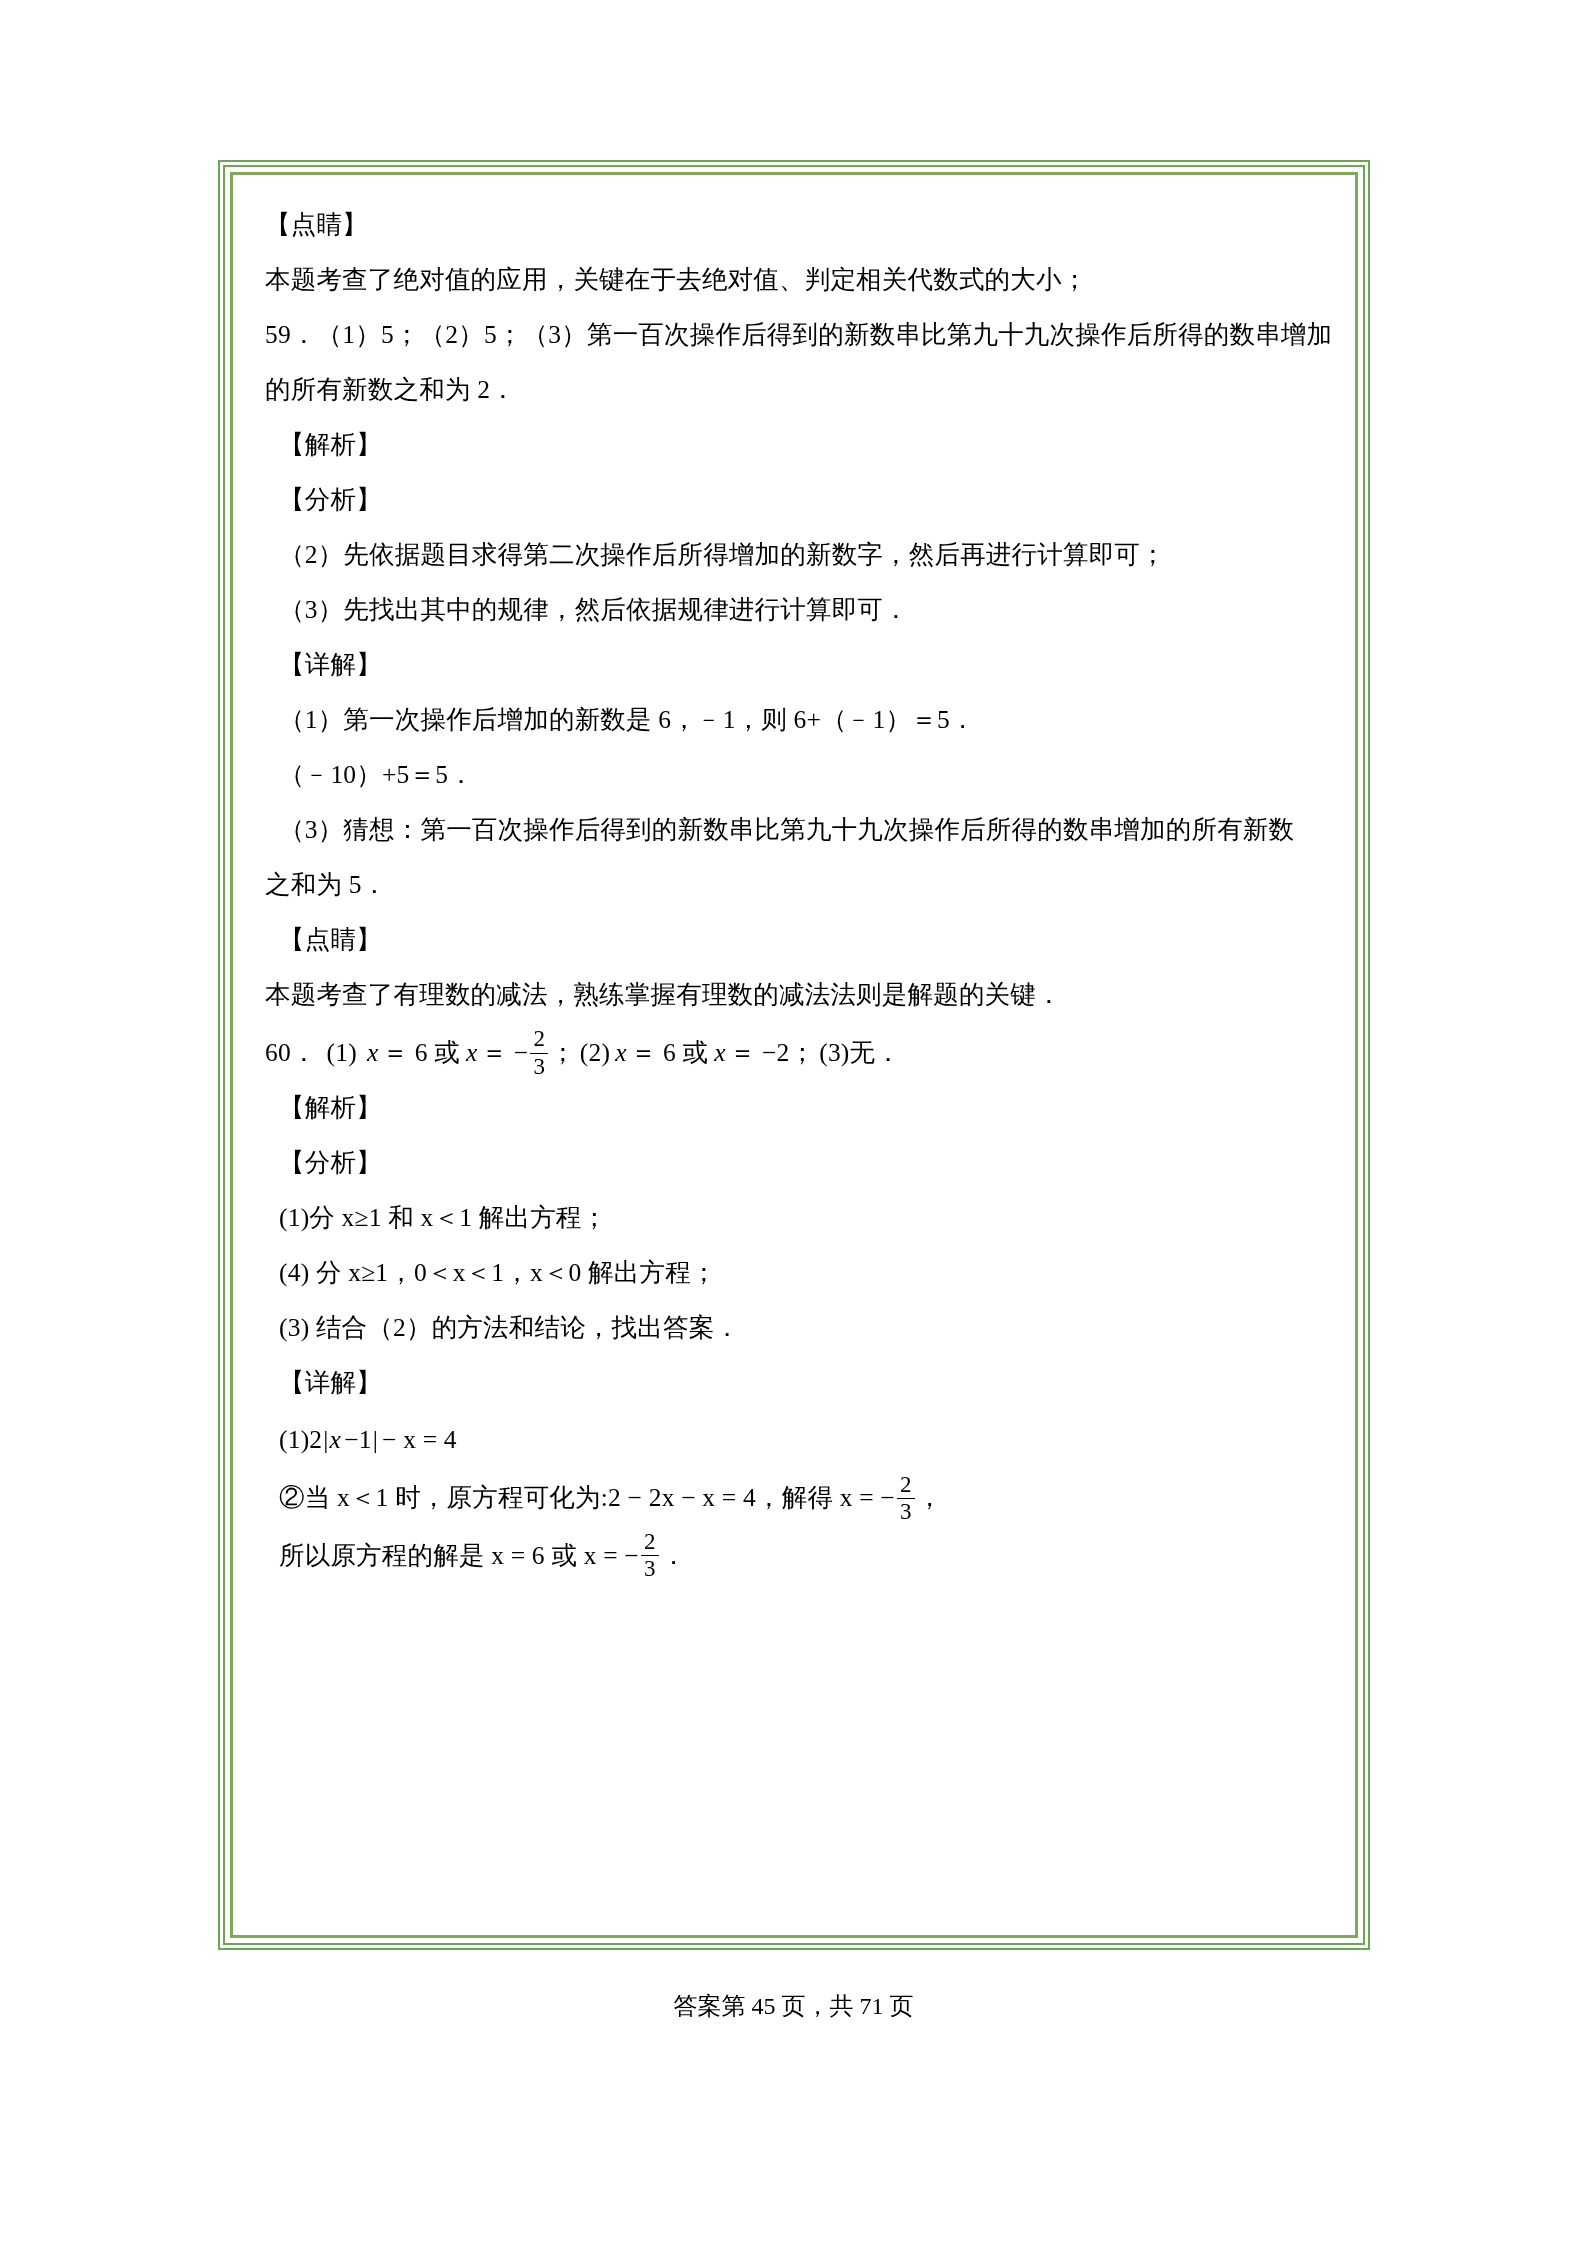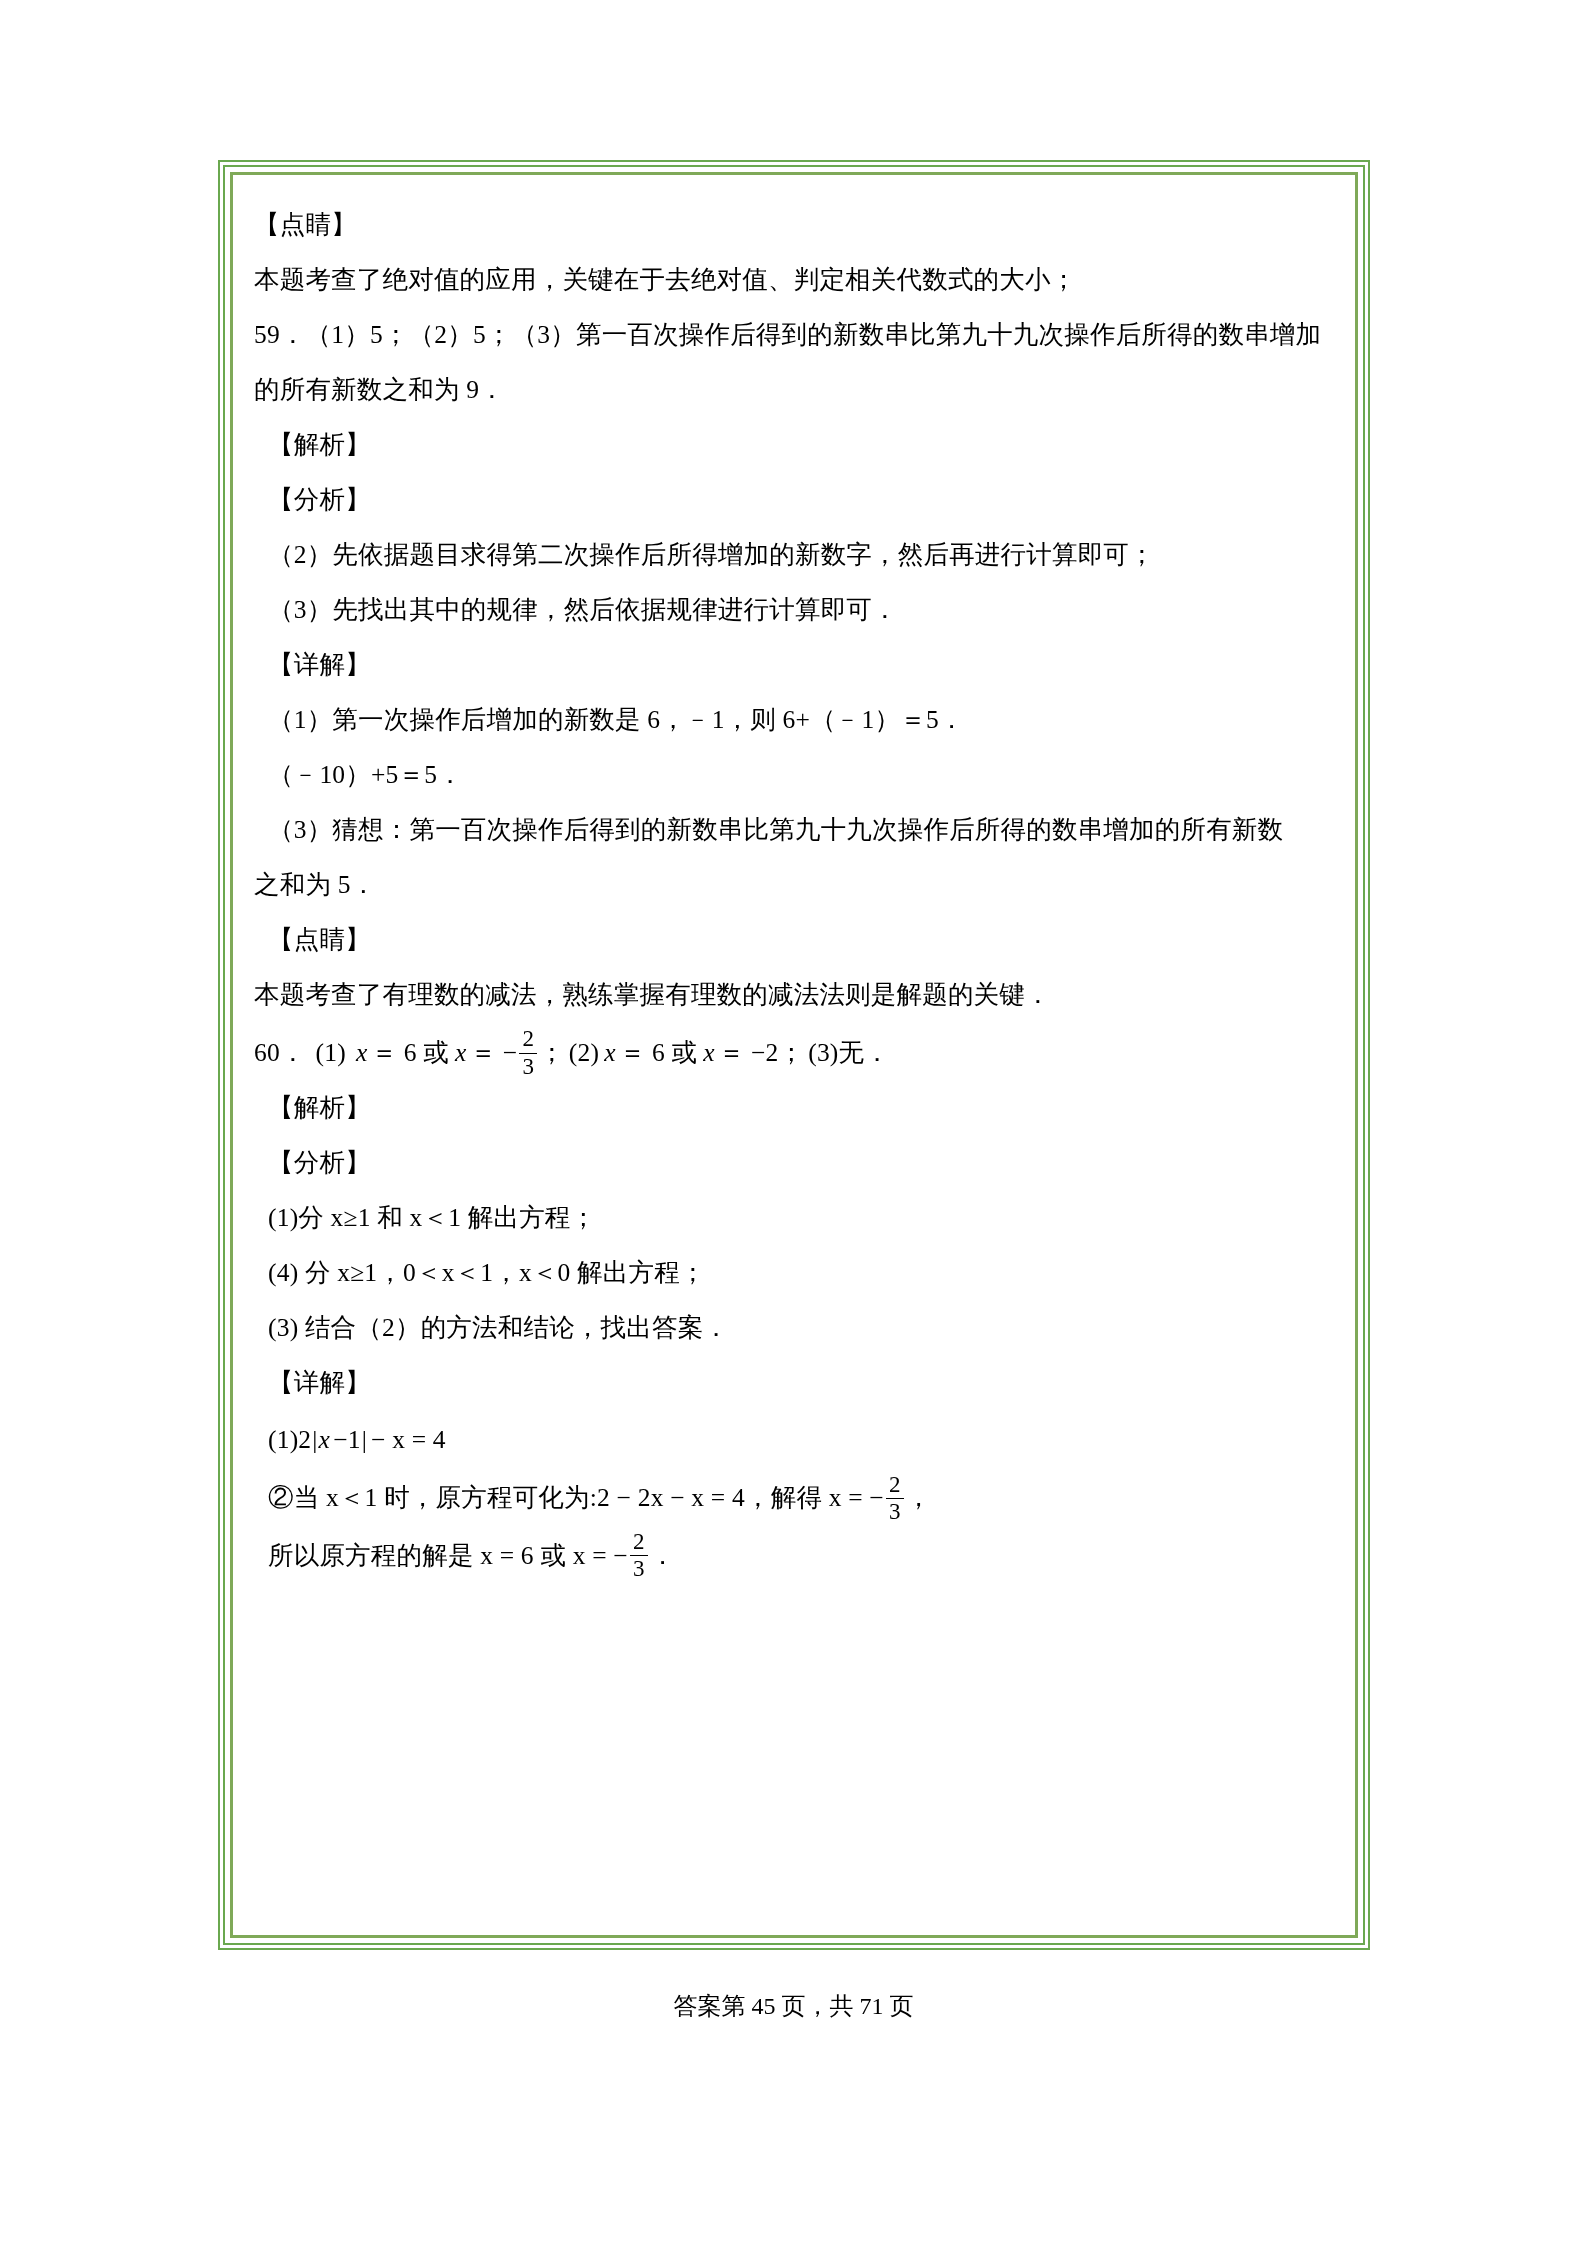--- a/index.html
+++ b/index.html
@@ -43,7 +43,7 @@
   }
   .content {
     position: absolute;
-    left: 220px;
+    left: 231px;
     top: 175px;
     width: 1128px;
     height: 1760px;

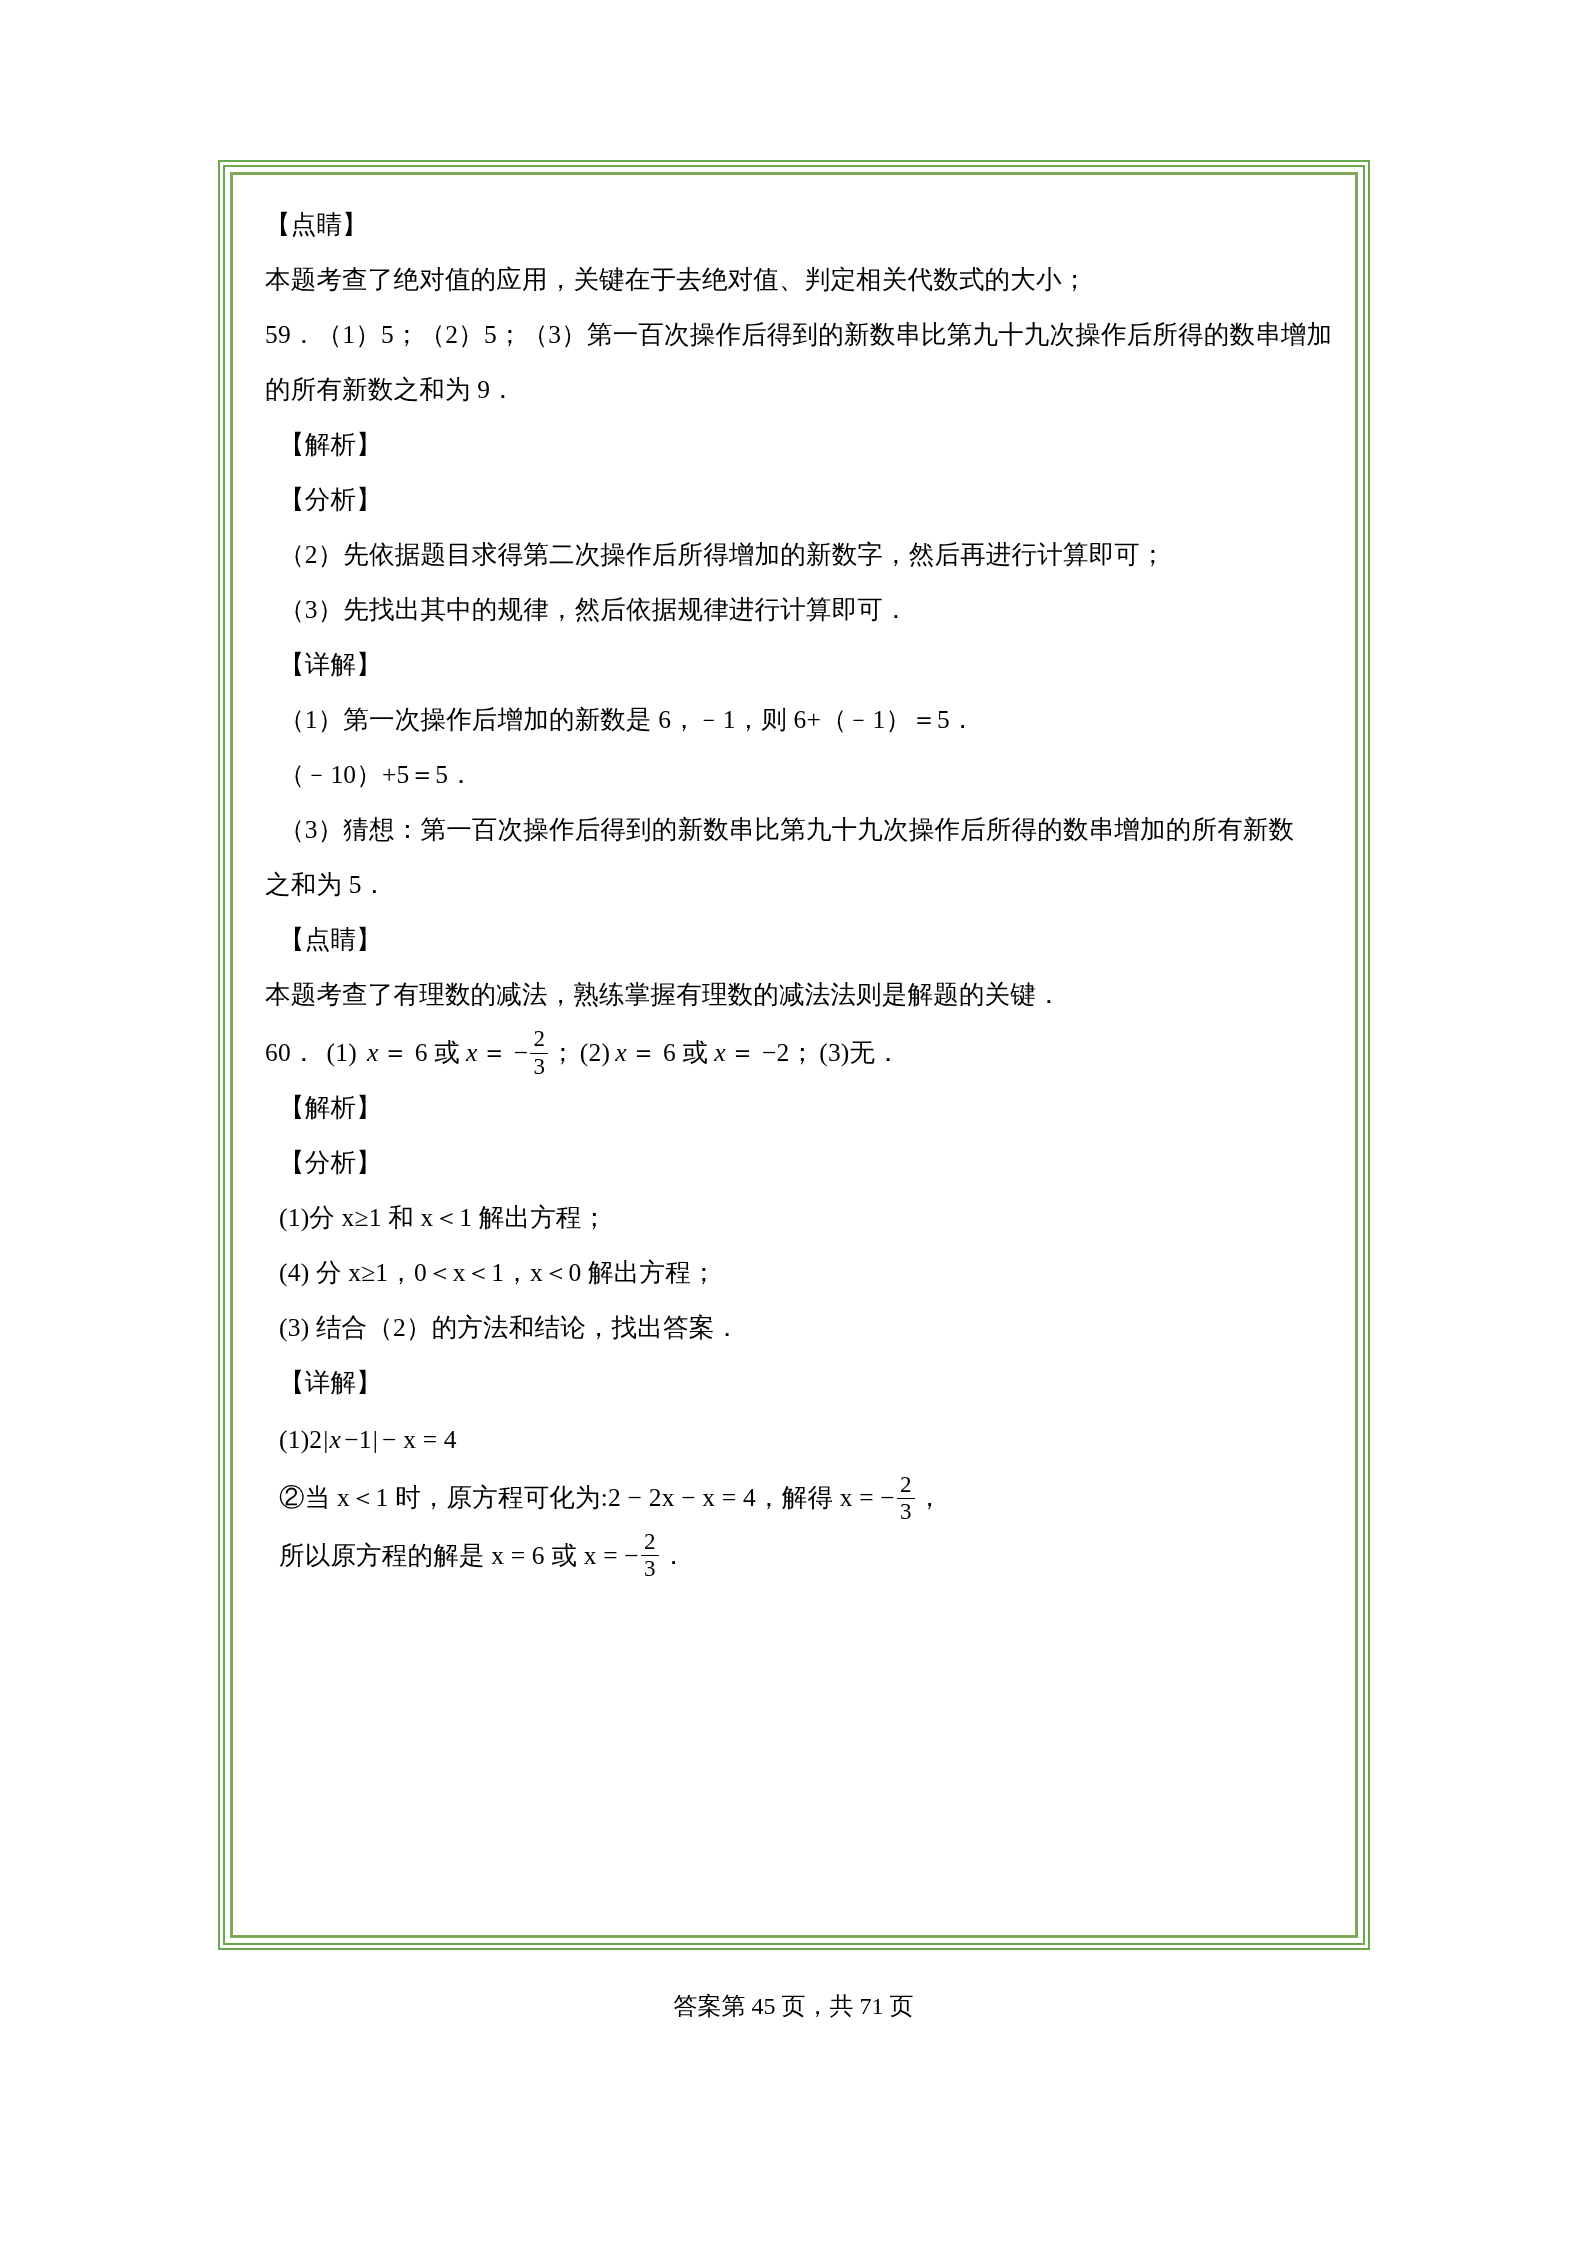--- a/index.html
+++ b/index.html
@@ -118,7 +118,7 @@
     <p class="line">【点睛】</p>
     <p class="line">本题考查了绝对值的应用，关键在于去绝对值、判定相关代数式的大小；</p>
     <p class="line">59．（1）5；（2）5；（3）第一百次操作后得到的新数串比第九十九次操作后所得的数串增加</p>
-    <p class="line">的所有新数之和为 9．</p>
+    <p class="line">的所有新数之和为 2．</p>
     <p class="line indent">【解析】</p>
     <p class="line indent">【分析】</p>
     <p class="line indent">（2）先依据题目求得第二次操作后所得增加的新数字，然后再进行计算即可；</p>

